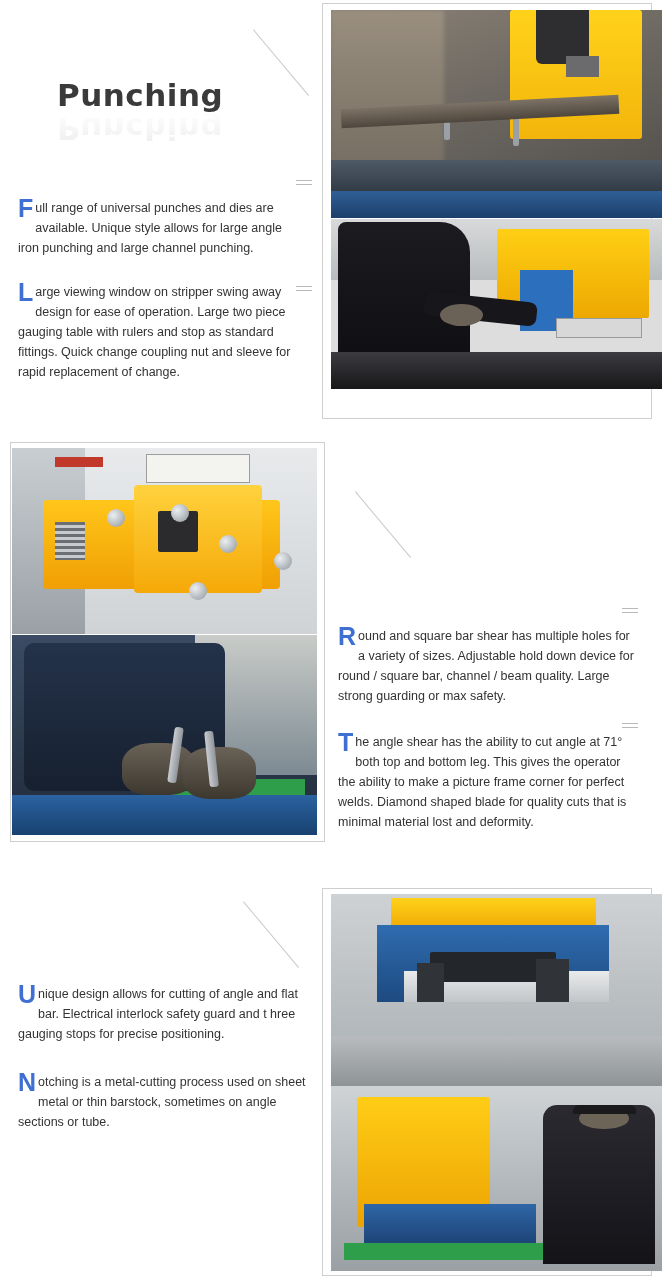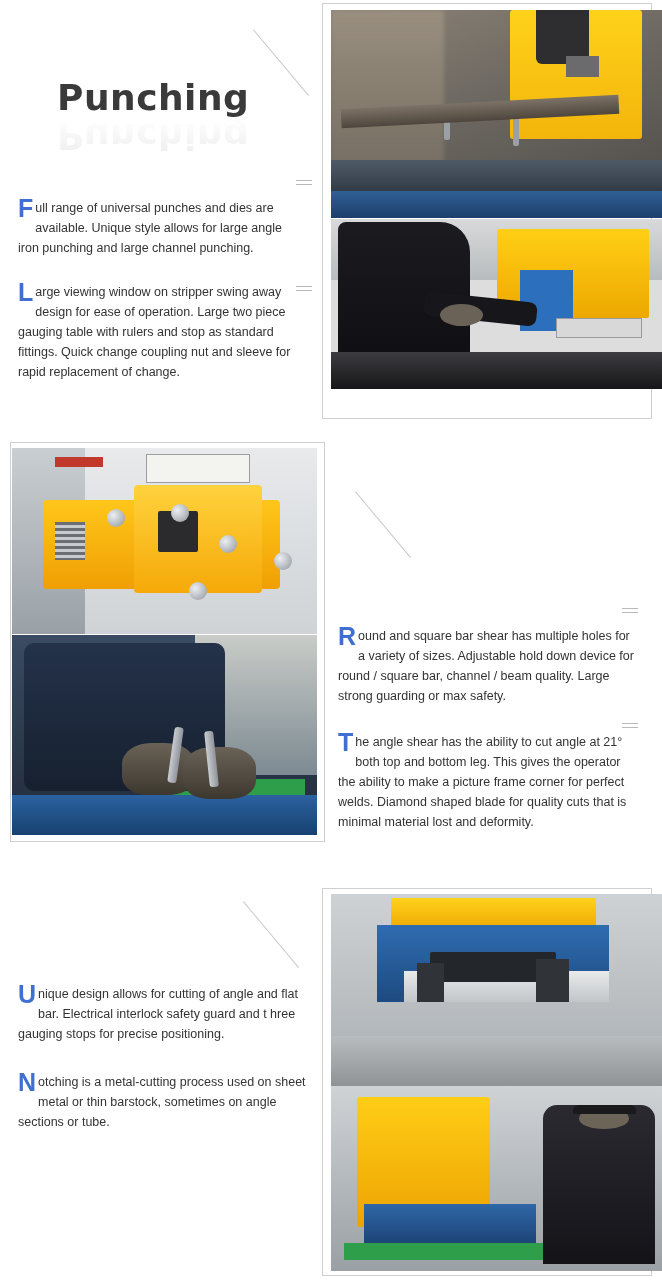--- a/index.html
+++ b/index.html
@@ -24,7 +24,7 @@
   .title {
     font-family: "DejaVu Sans", sans-serif;
     font-weight: bold;
-    font-size: 36px;
+    font-size: 31px;
     letter-spacing: 0.5px;
     color: #3a3a3a;
     position: relative;

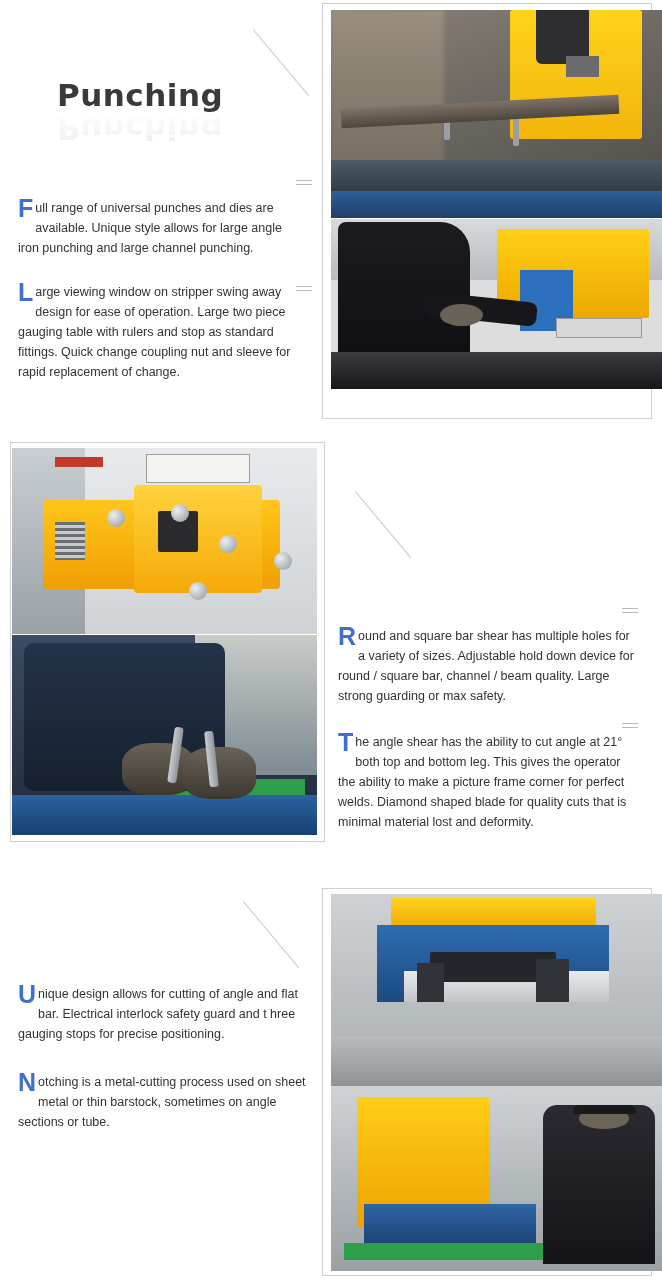--- a/index.html
+++ b/index.html
@@ -244,7 +244,7 @@
         <span class="drop">R</span><span>ound and square bar shear has multiple holes for a variety of sizes. Adjustable hold down device for round / square bar, channel / beam quality. Large strong guarding or max safety.</span>
       </p>
       <p class="para" style="margin-top:26px;">
-        <span class="drop">T</span><span>he angle shear has the ability to cut angle at 21° both top and bottom leg. This gives the operator the ability to make a picture frame corner for perfect welds. Diamond shaped blade for quality cuts that is minimal material lost and deformity.</span>
+        <span class="drop">T</span><span>he angle shear has the ability to cut angle at 71° both top and bottom leg. This gives the operator the ability to make a picture frame corner for perfect welds. Diamond shaped blade for quality cuts that is minimal material lost and deformity.</span>
       </p>
     </div>
 

